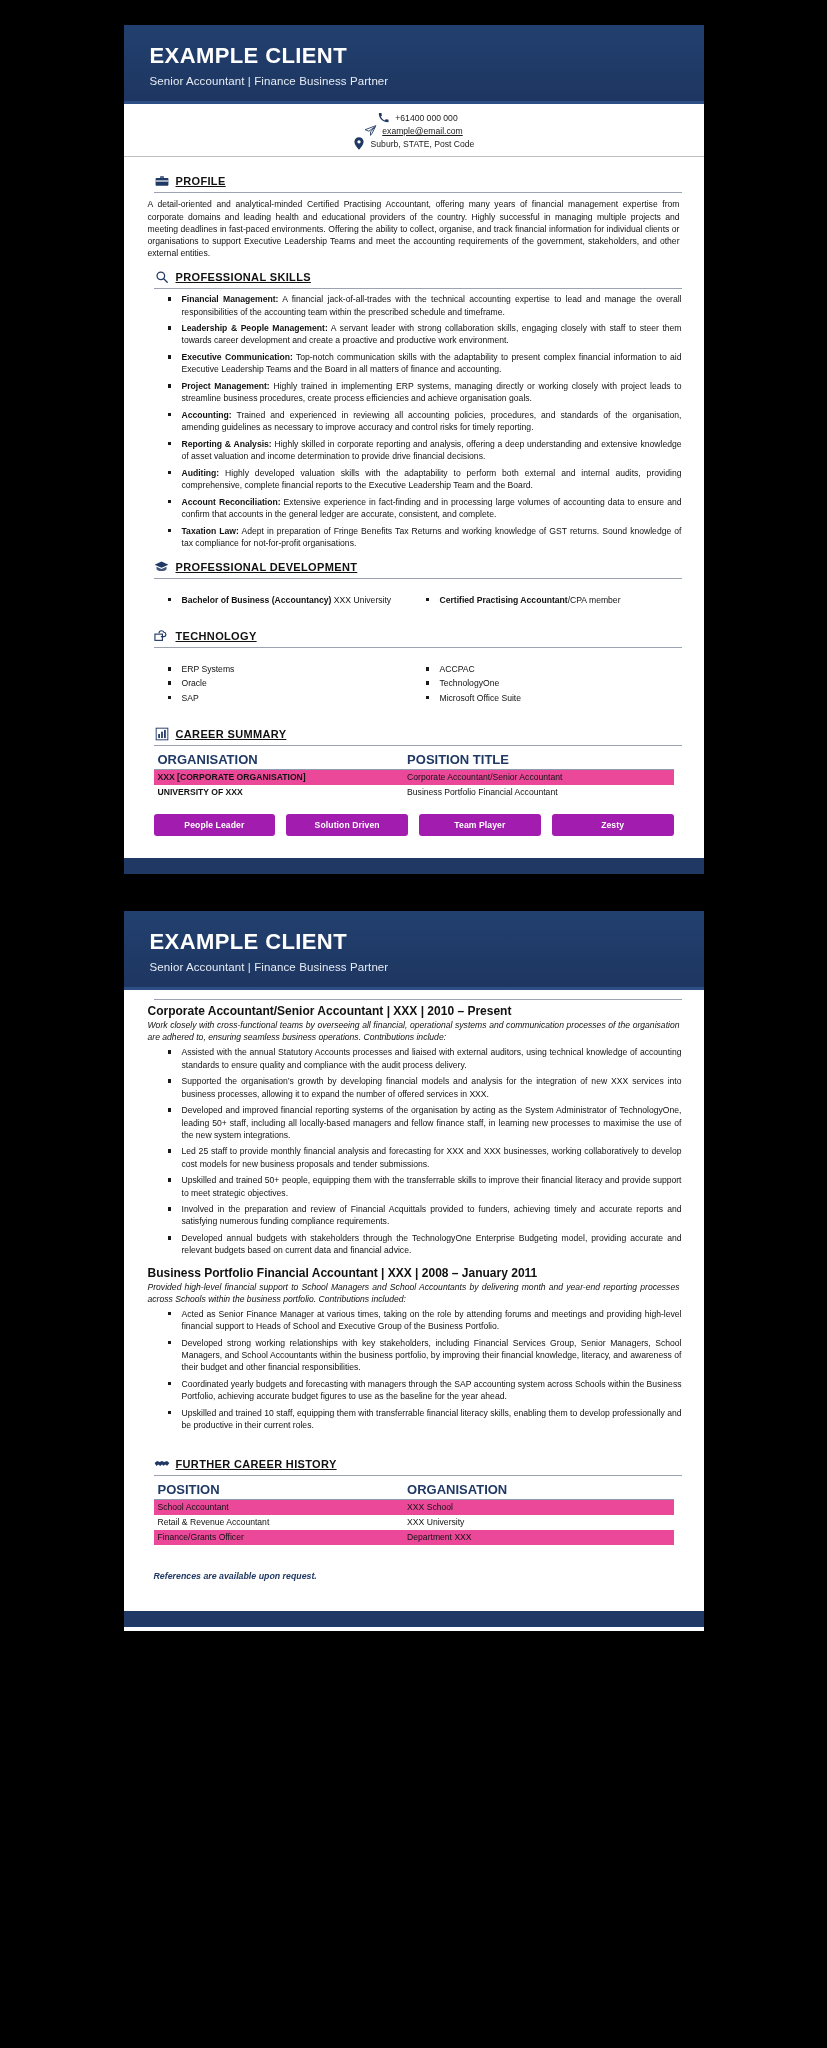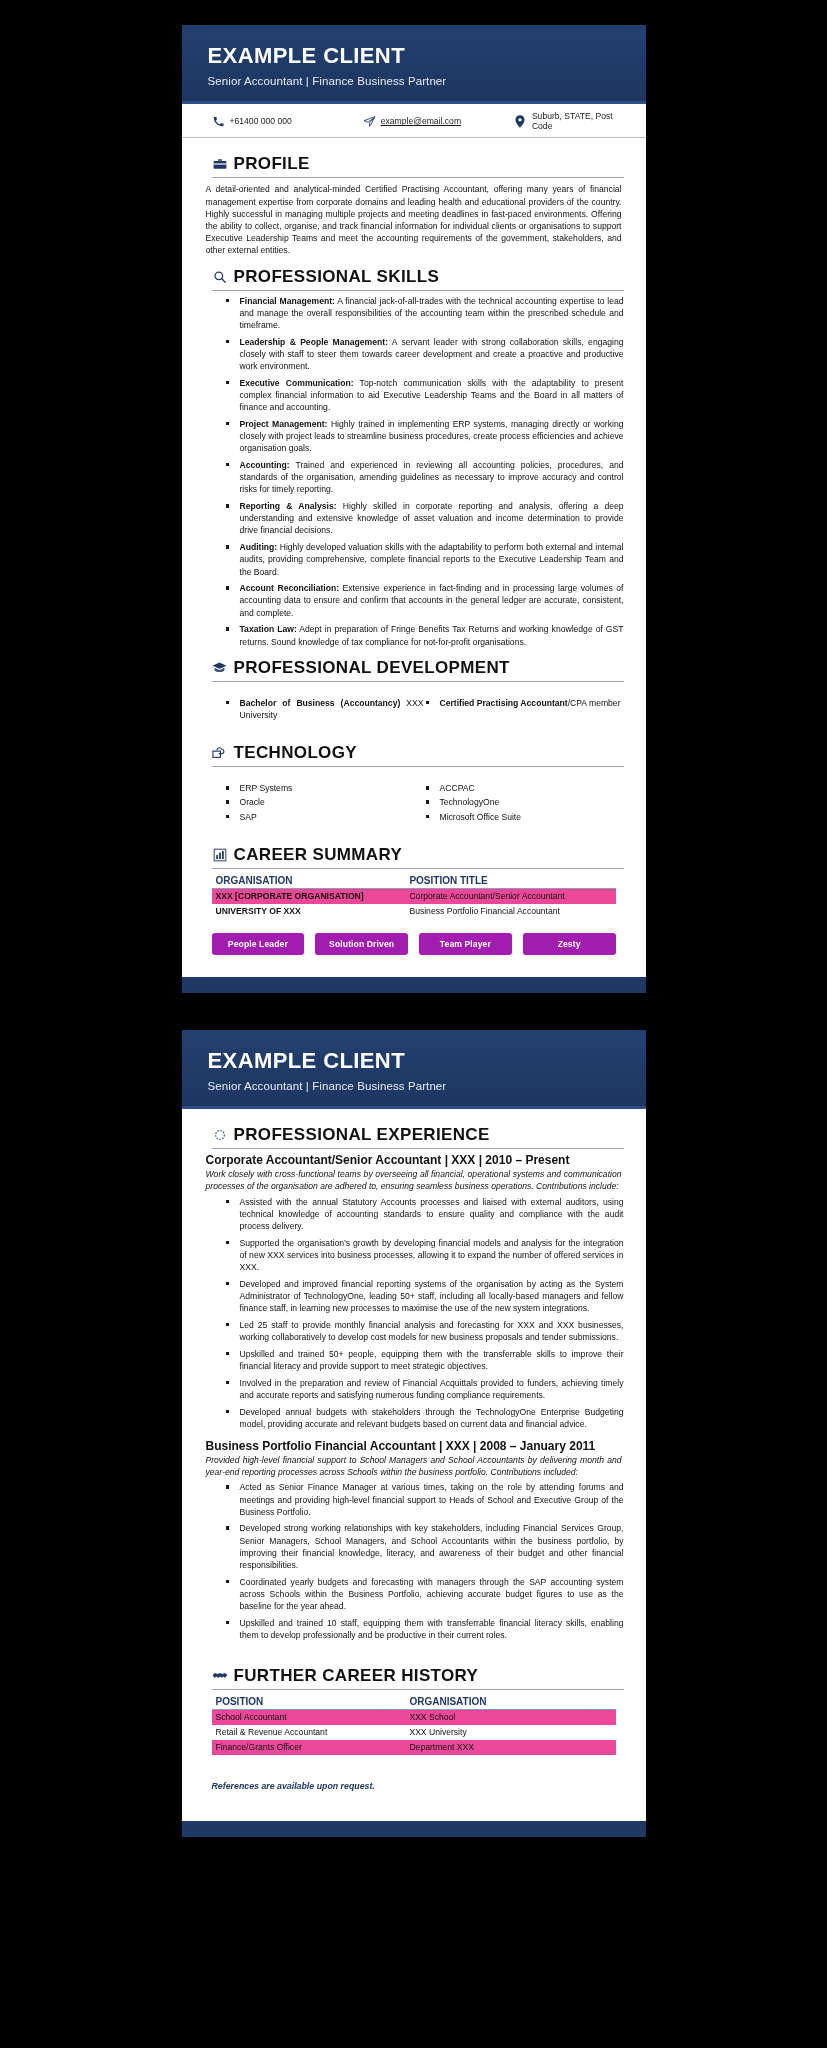--- a/index.html
+++ b/index.html
@@ -20,7 +20,7 @@
     box-sizing: border-box;
   }
   .page {
-    width: 464px;
+    width: 580px;
     margin: 0 auto;
     background: #ffffff;
     position: relative;

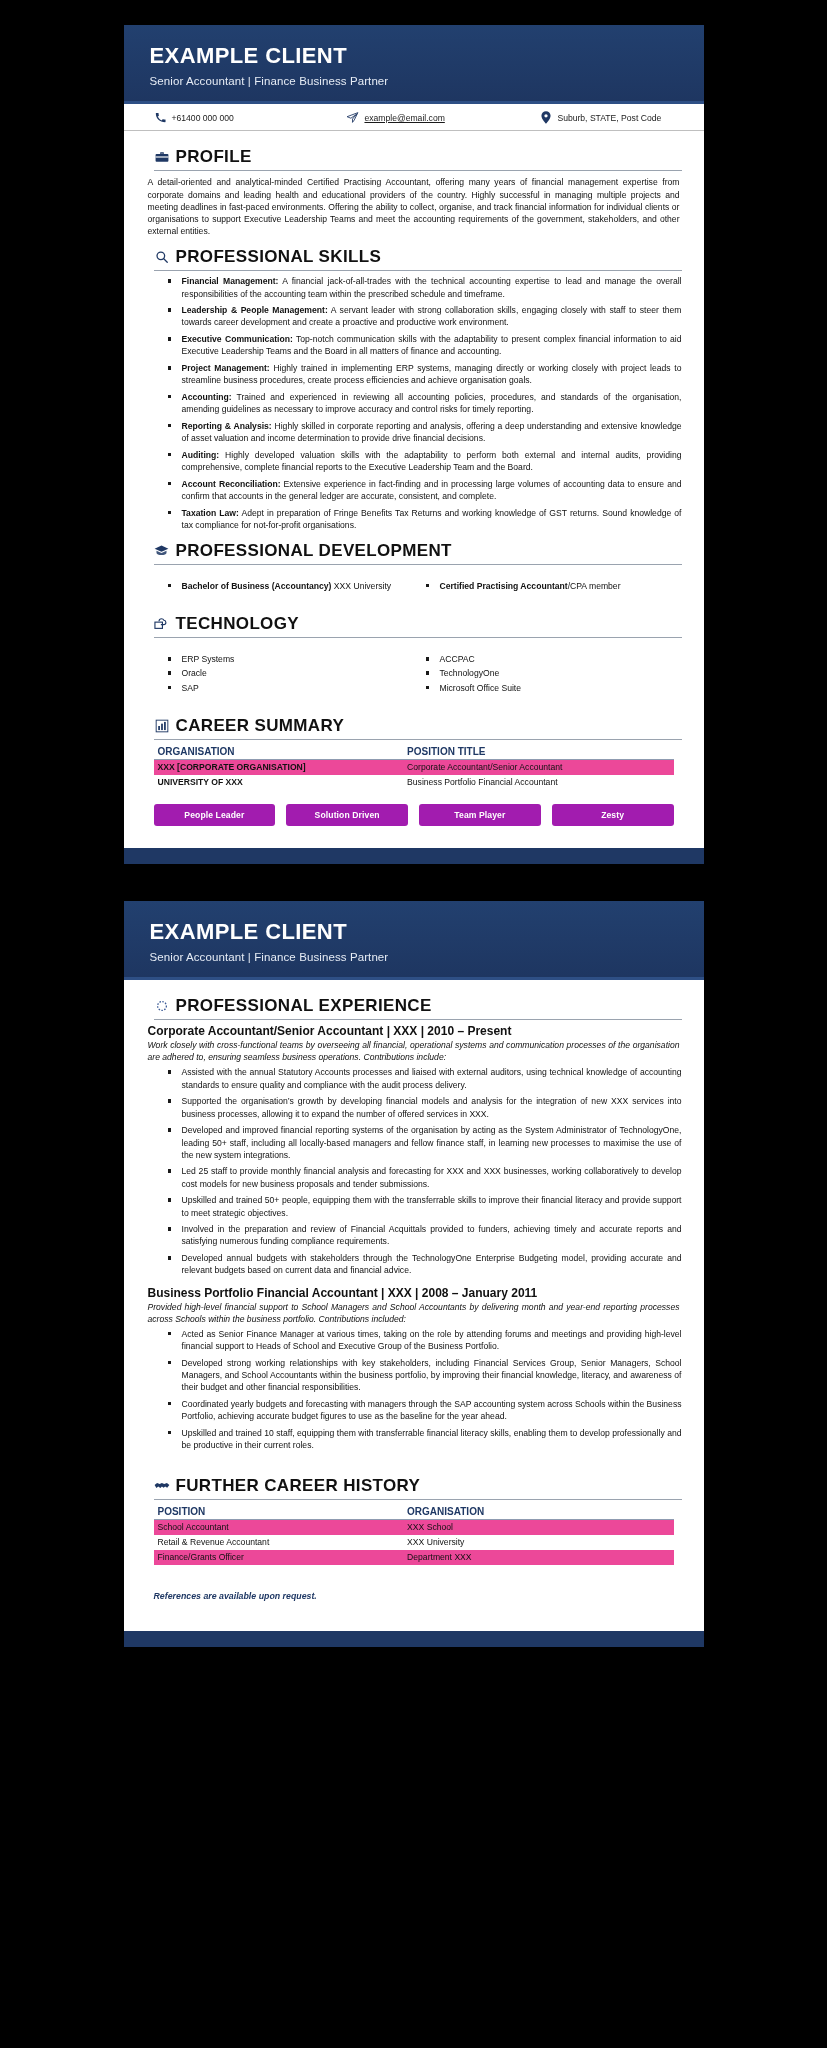--- a/index.html
+++ b/index.html
@@ -60,6 +60,7 @@
     align-items: center;
     padding: 7px 22px 6px 22px;
     border-bottom: 1px solid #bfbfbf;
+    flex-direction: column;
   }
   .contact-item {
     display: flex;

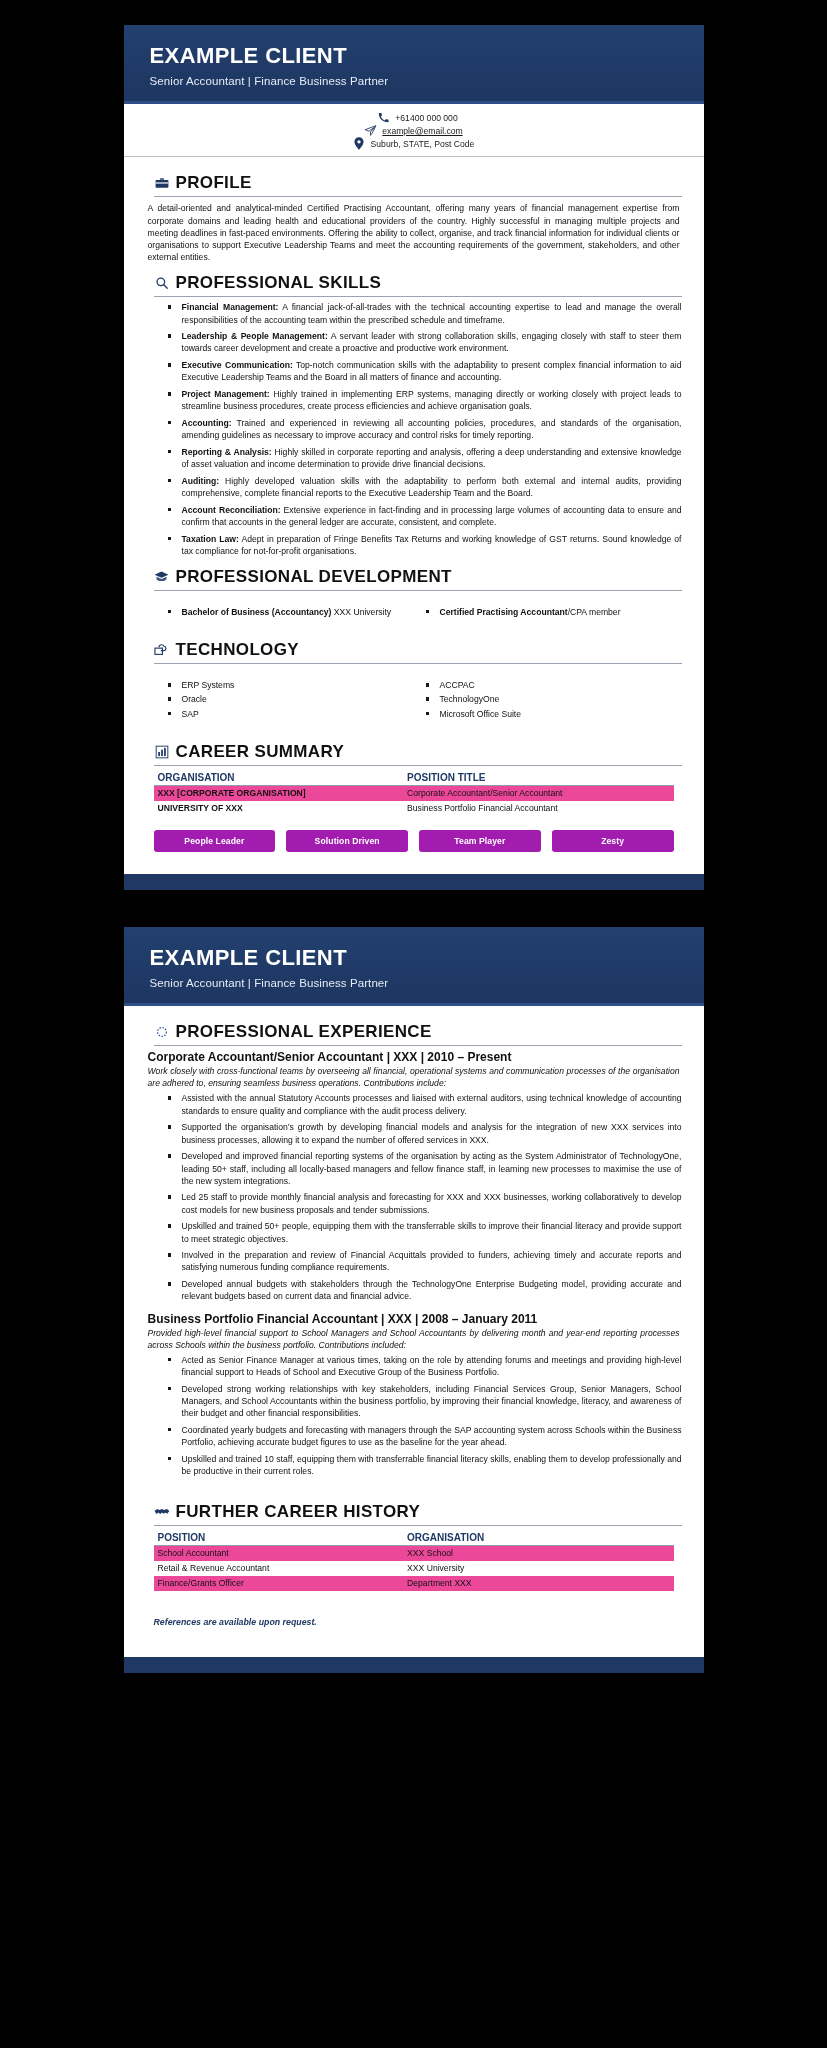--- a/index.html
+++ b/index.html
@@ -109,10 +109,11 @@
   }
   .section-ico svg { display: block; }
   .section-title {
-    font-size: 17px;
+    font-size: 11px;
     font-weight: bold;
     letter-spacing: 0.35px;
     color: #111111;
+    text-decoration: underline;
   }
   .section-rule {
     height: 1px;

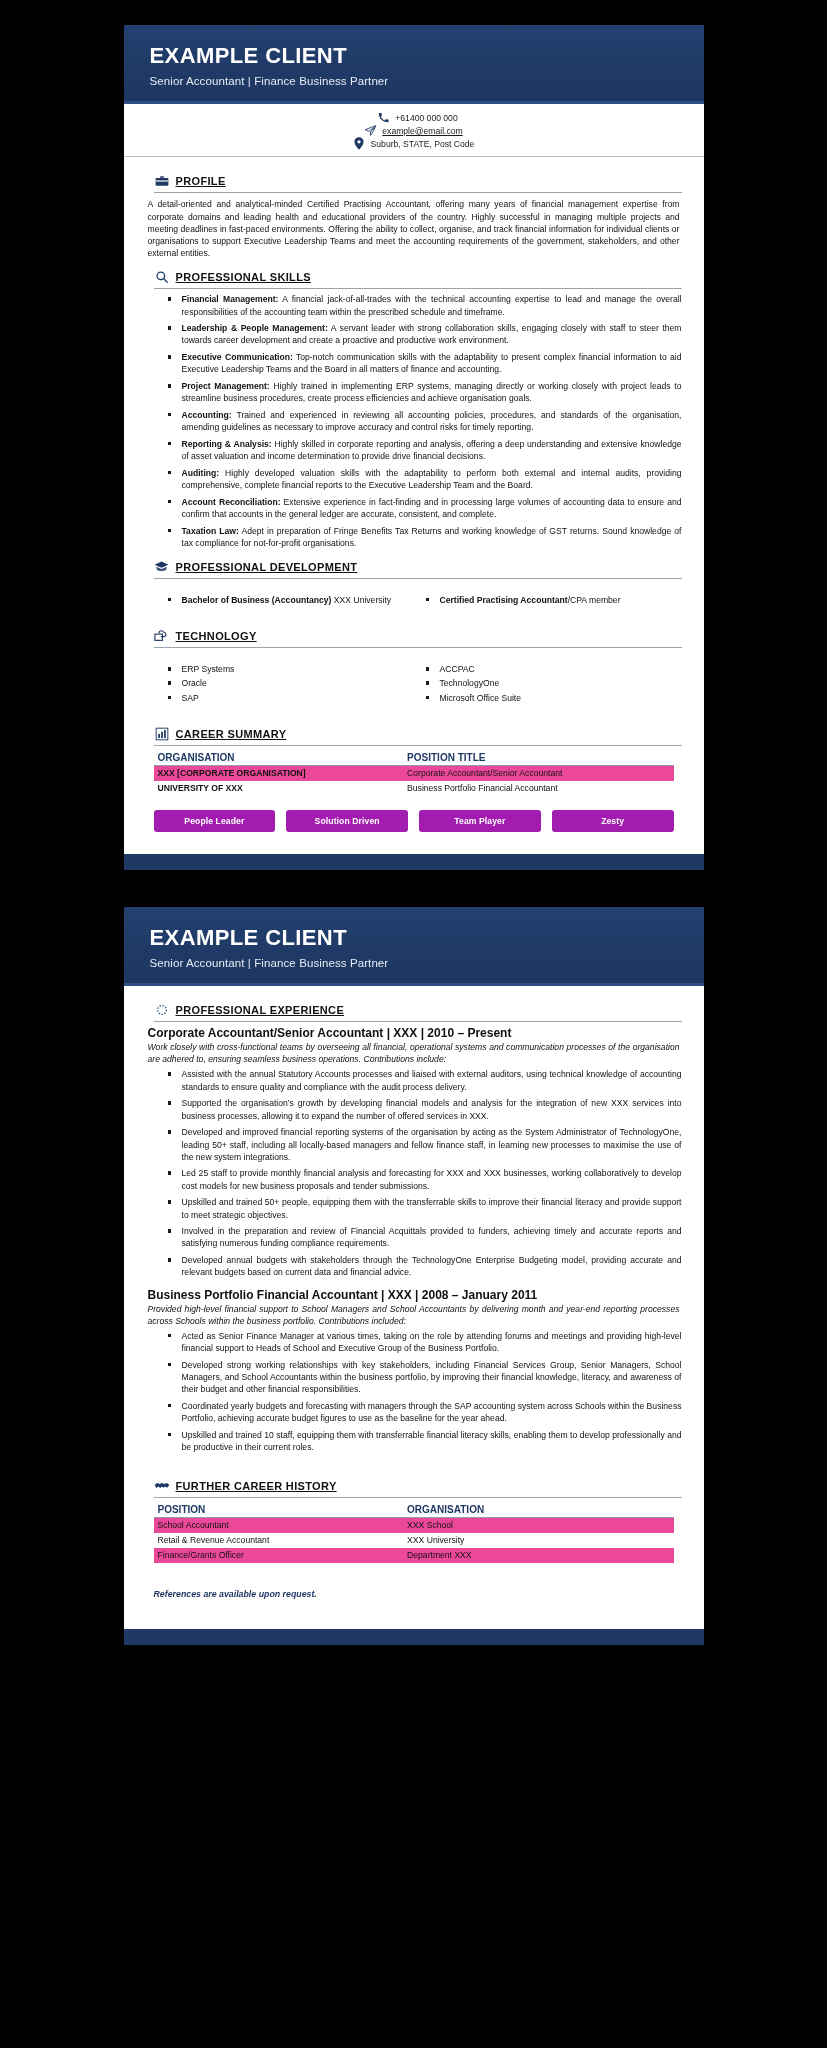--- a/index.html
+++ b/index.html
@@ -177,7 +177,7 @@
     text-align: left;
     color: #1f3864;
     font-weight: bold;
-    font-size: 10px;
+    font-size: 13px;
     padding: 2px 4px;
     border-bottom: 1px solid #8f9bb0;
   }

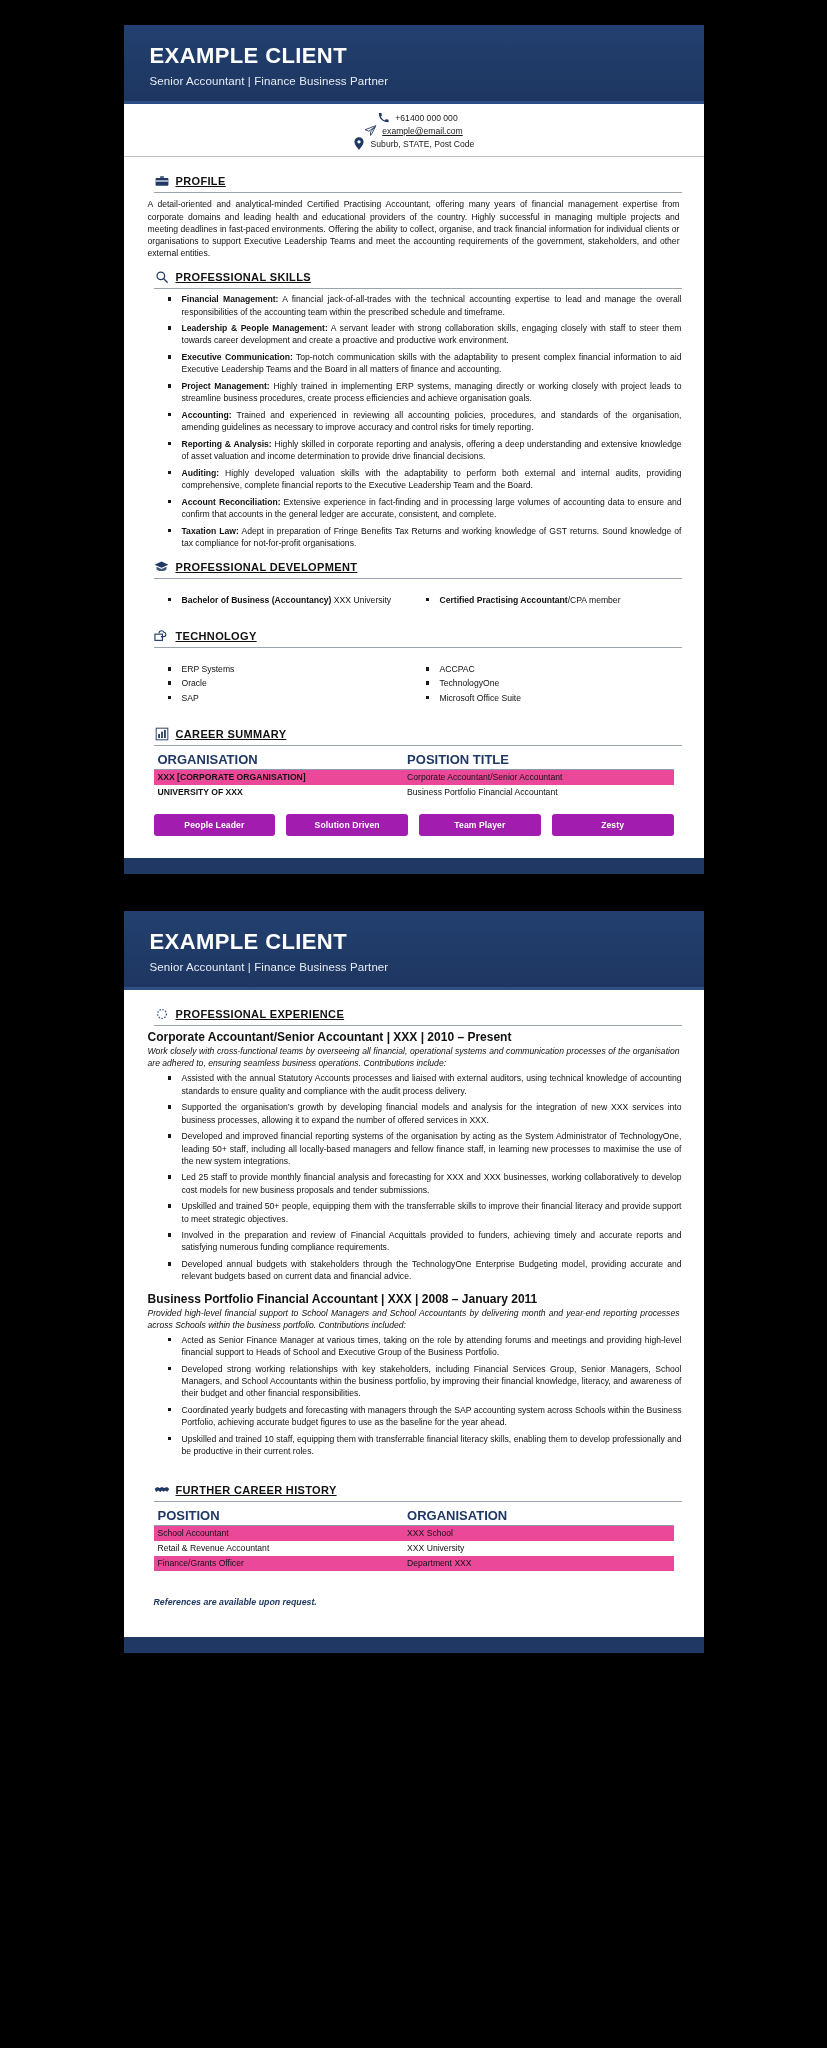--- a/index.html
+++ b/index.html
@@ -431,14 +431,6 @@
 
     <div class="content">
 
-      <div class="section-head">
-        <span class="section-ico">
-          <svg width="14" height="14" viewBox="0 0 24 24" fill="none" stroke="#3a5a96" stroke-width="2.2" stroke-dasharray="2.6 2.4">
-              <circle cx="12" cy="12" r="7.5"></circle>
-            </svg>
-        </span>
-        <span class="section-title">PROFESSIONAL EXPERIENCE</span>
-      </div>
       <div class="section-rule"></div>
 
       <div class="job-title" style="margin-top:2px;">Corporate Accountant/Senior Accountant | XXX | 2010 – Present</div>

